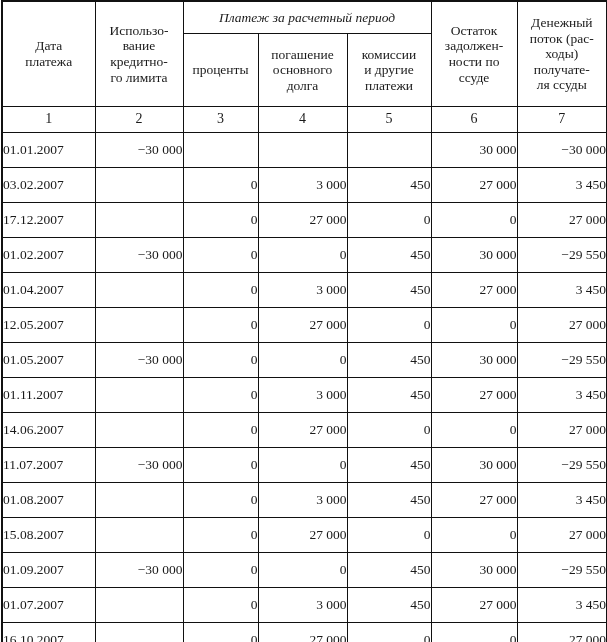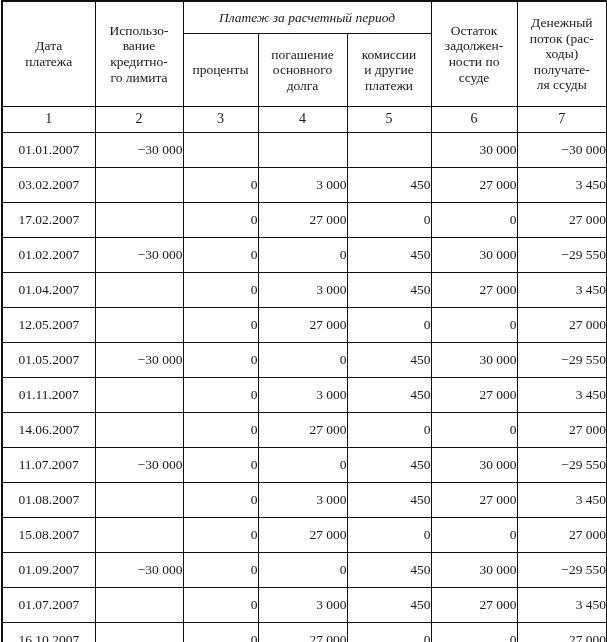--- a/index.html
+++ b/index.html
@@ -71,7 +71,6 @@
     font-size: 13.5px;
   }
   td.date-cell {
-    text-align: center;
   }
   td.num-cell {
     text-align: right;

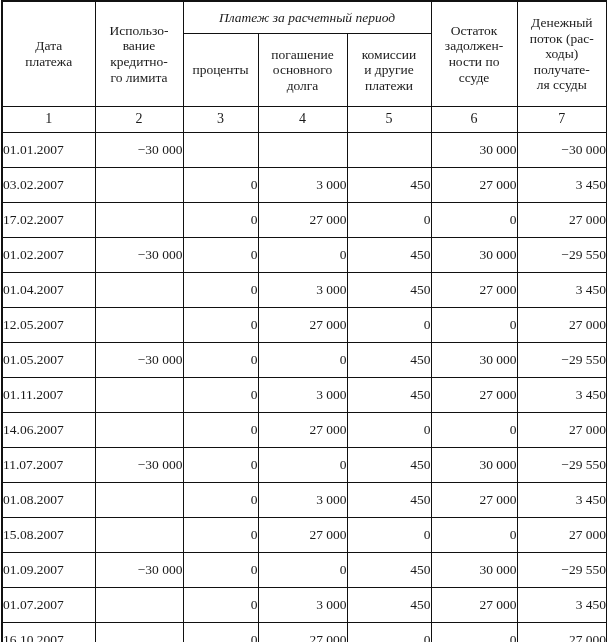--- a/index.html
+++ b/index.html
@@ -138,7 +138,7 @@
           <td class="num-cell">3 450</td>
         </tr>
         <tr>
-          <td class="date-cell">17.02.2007</td>
+          <td class="date-cell">17.12.2007</td>
           <td class="empty-cell"></td>
           <td class="num-cell">0</td>
           <td class="num-cell">27 000</td>

